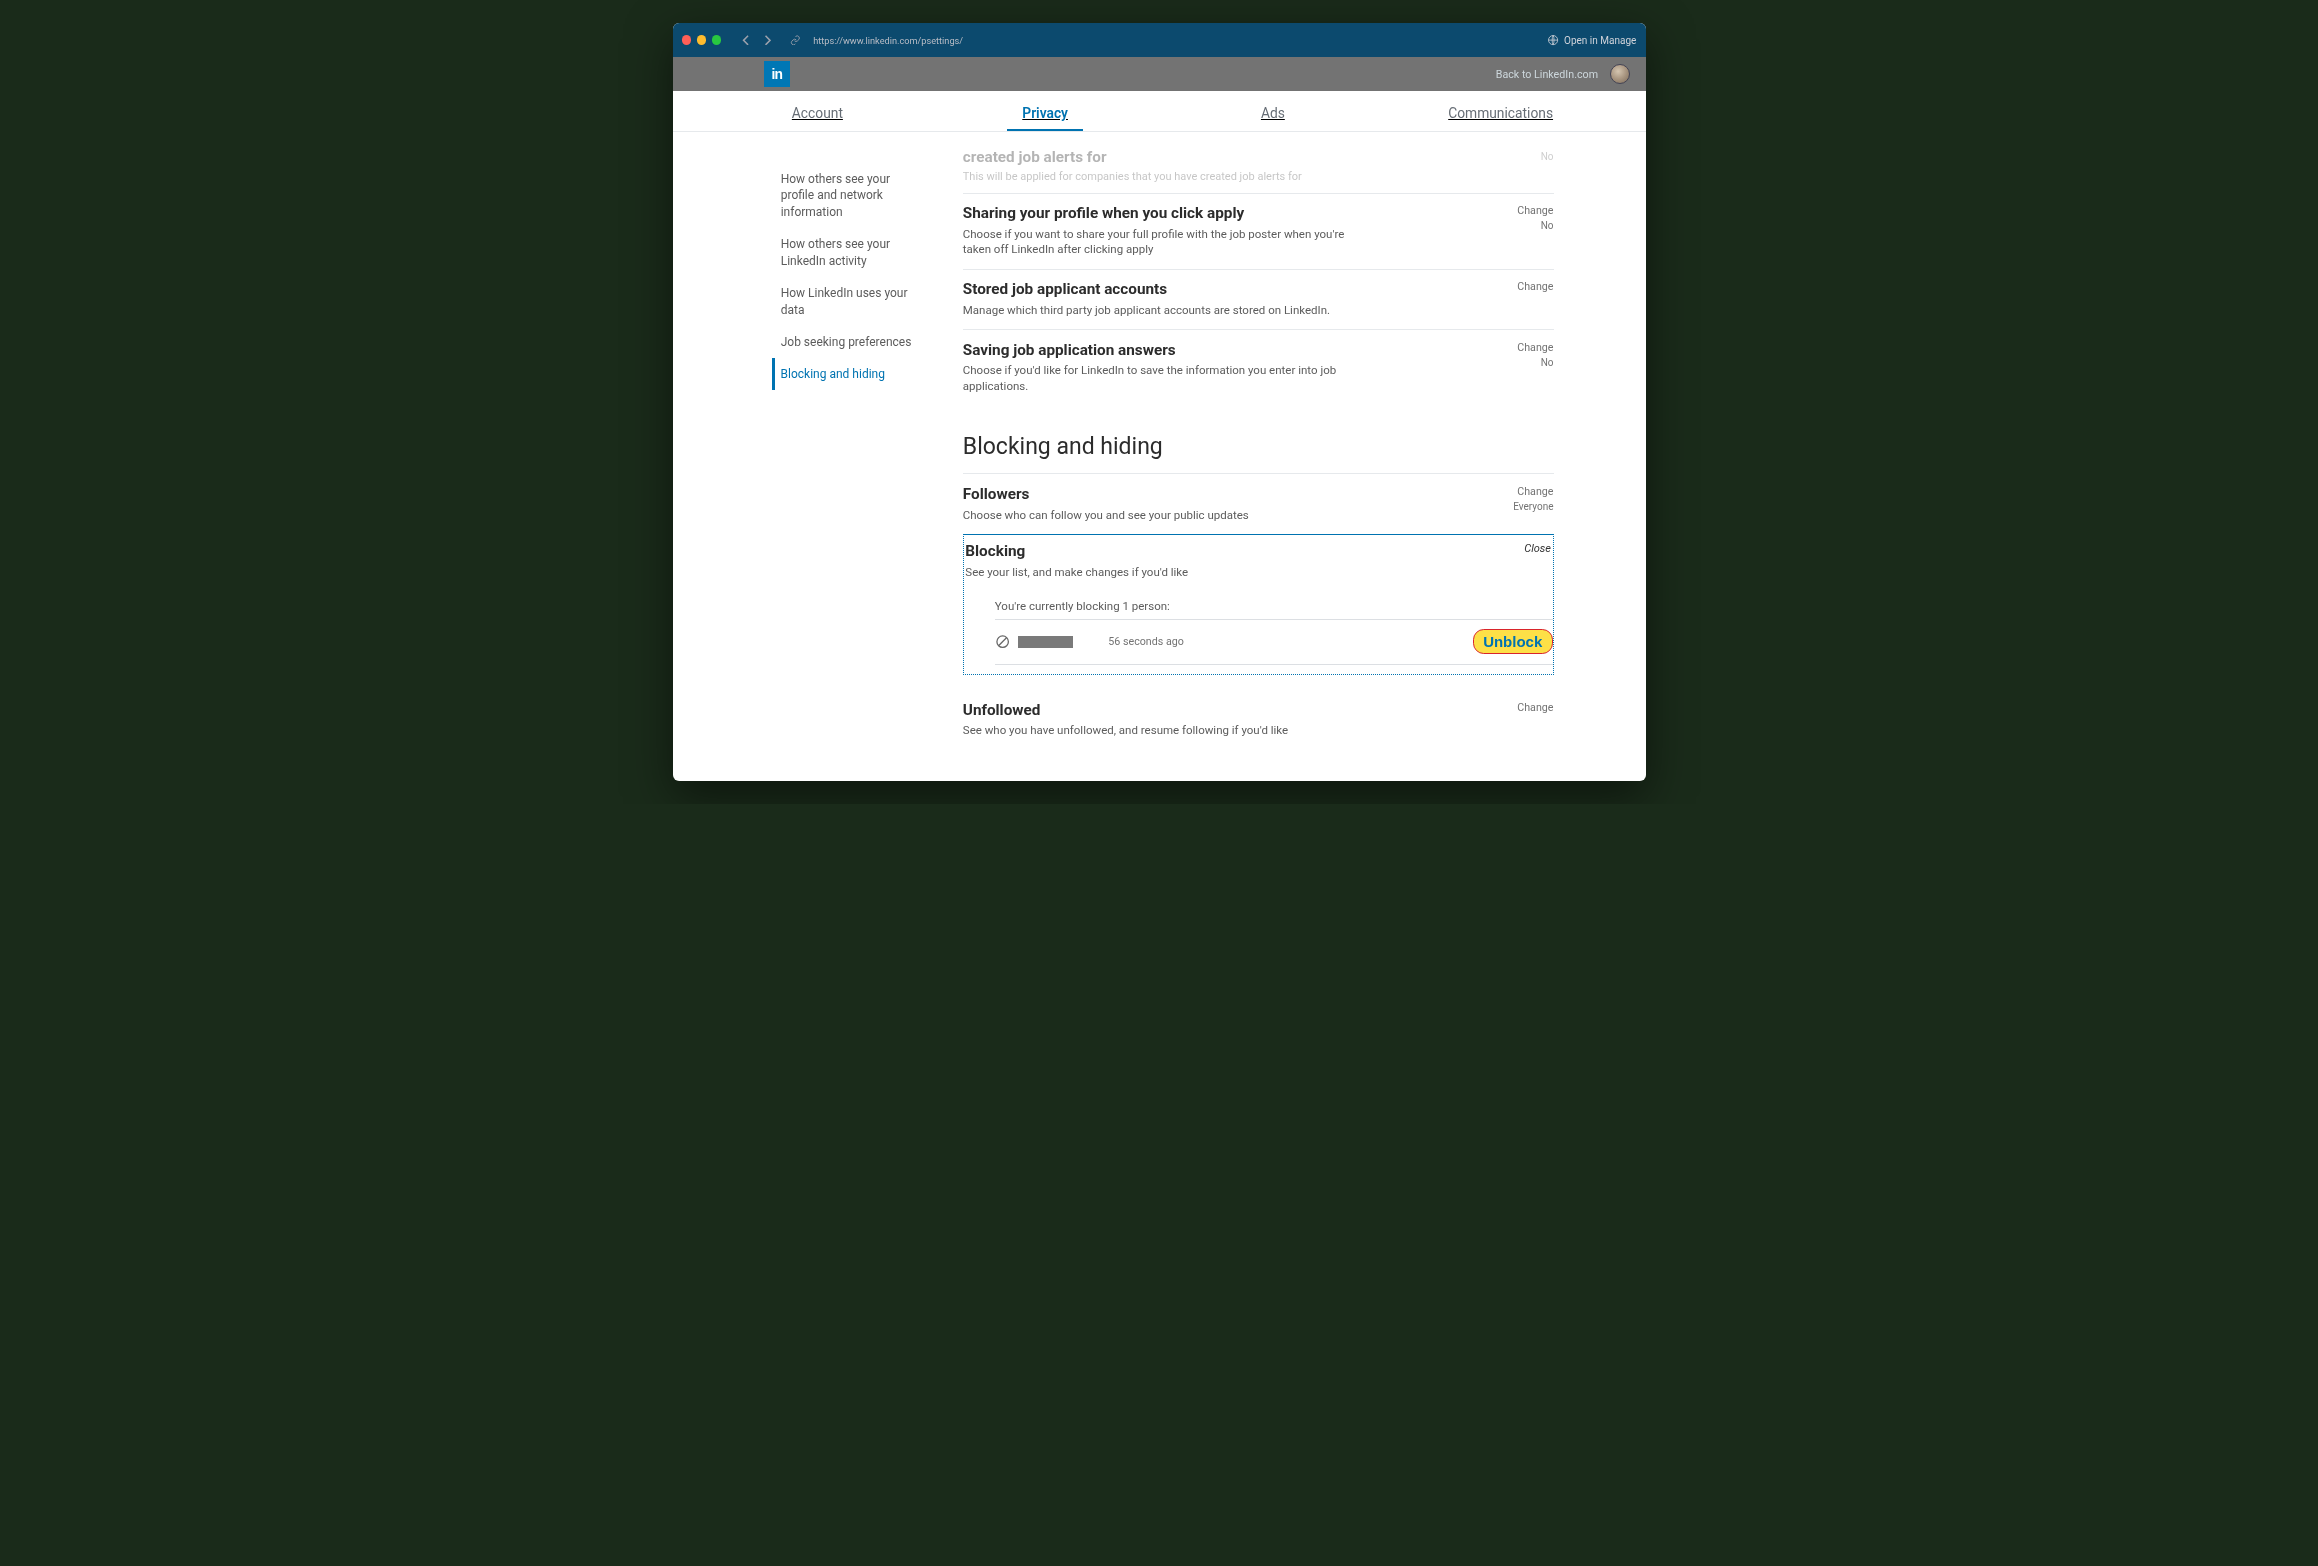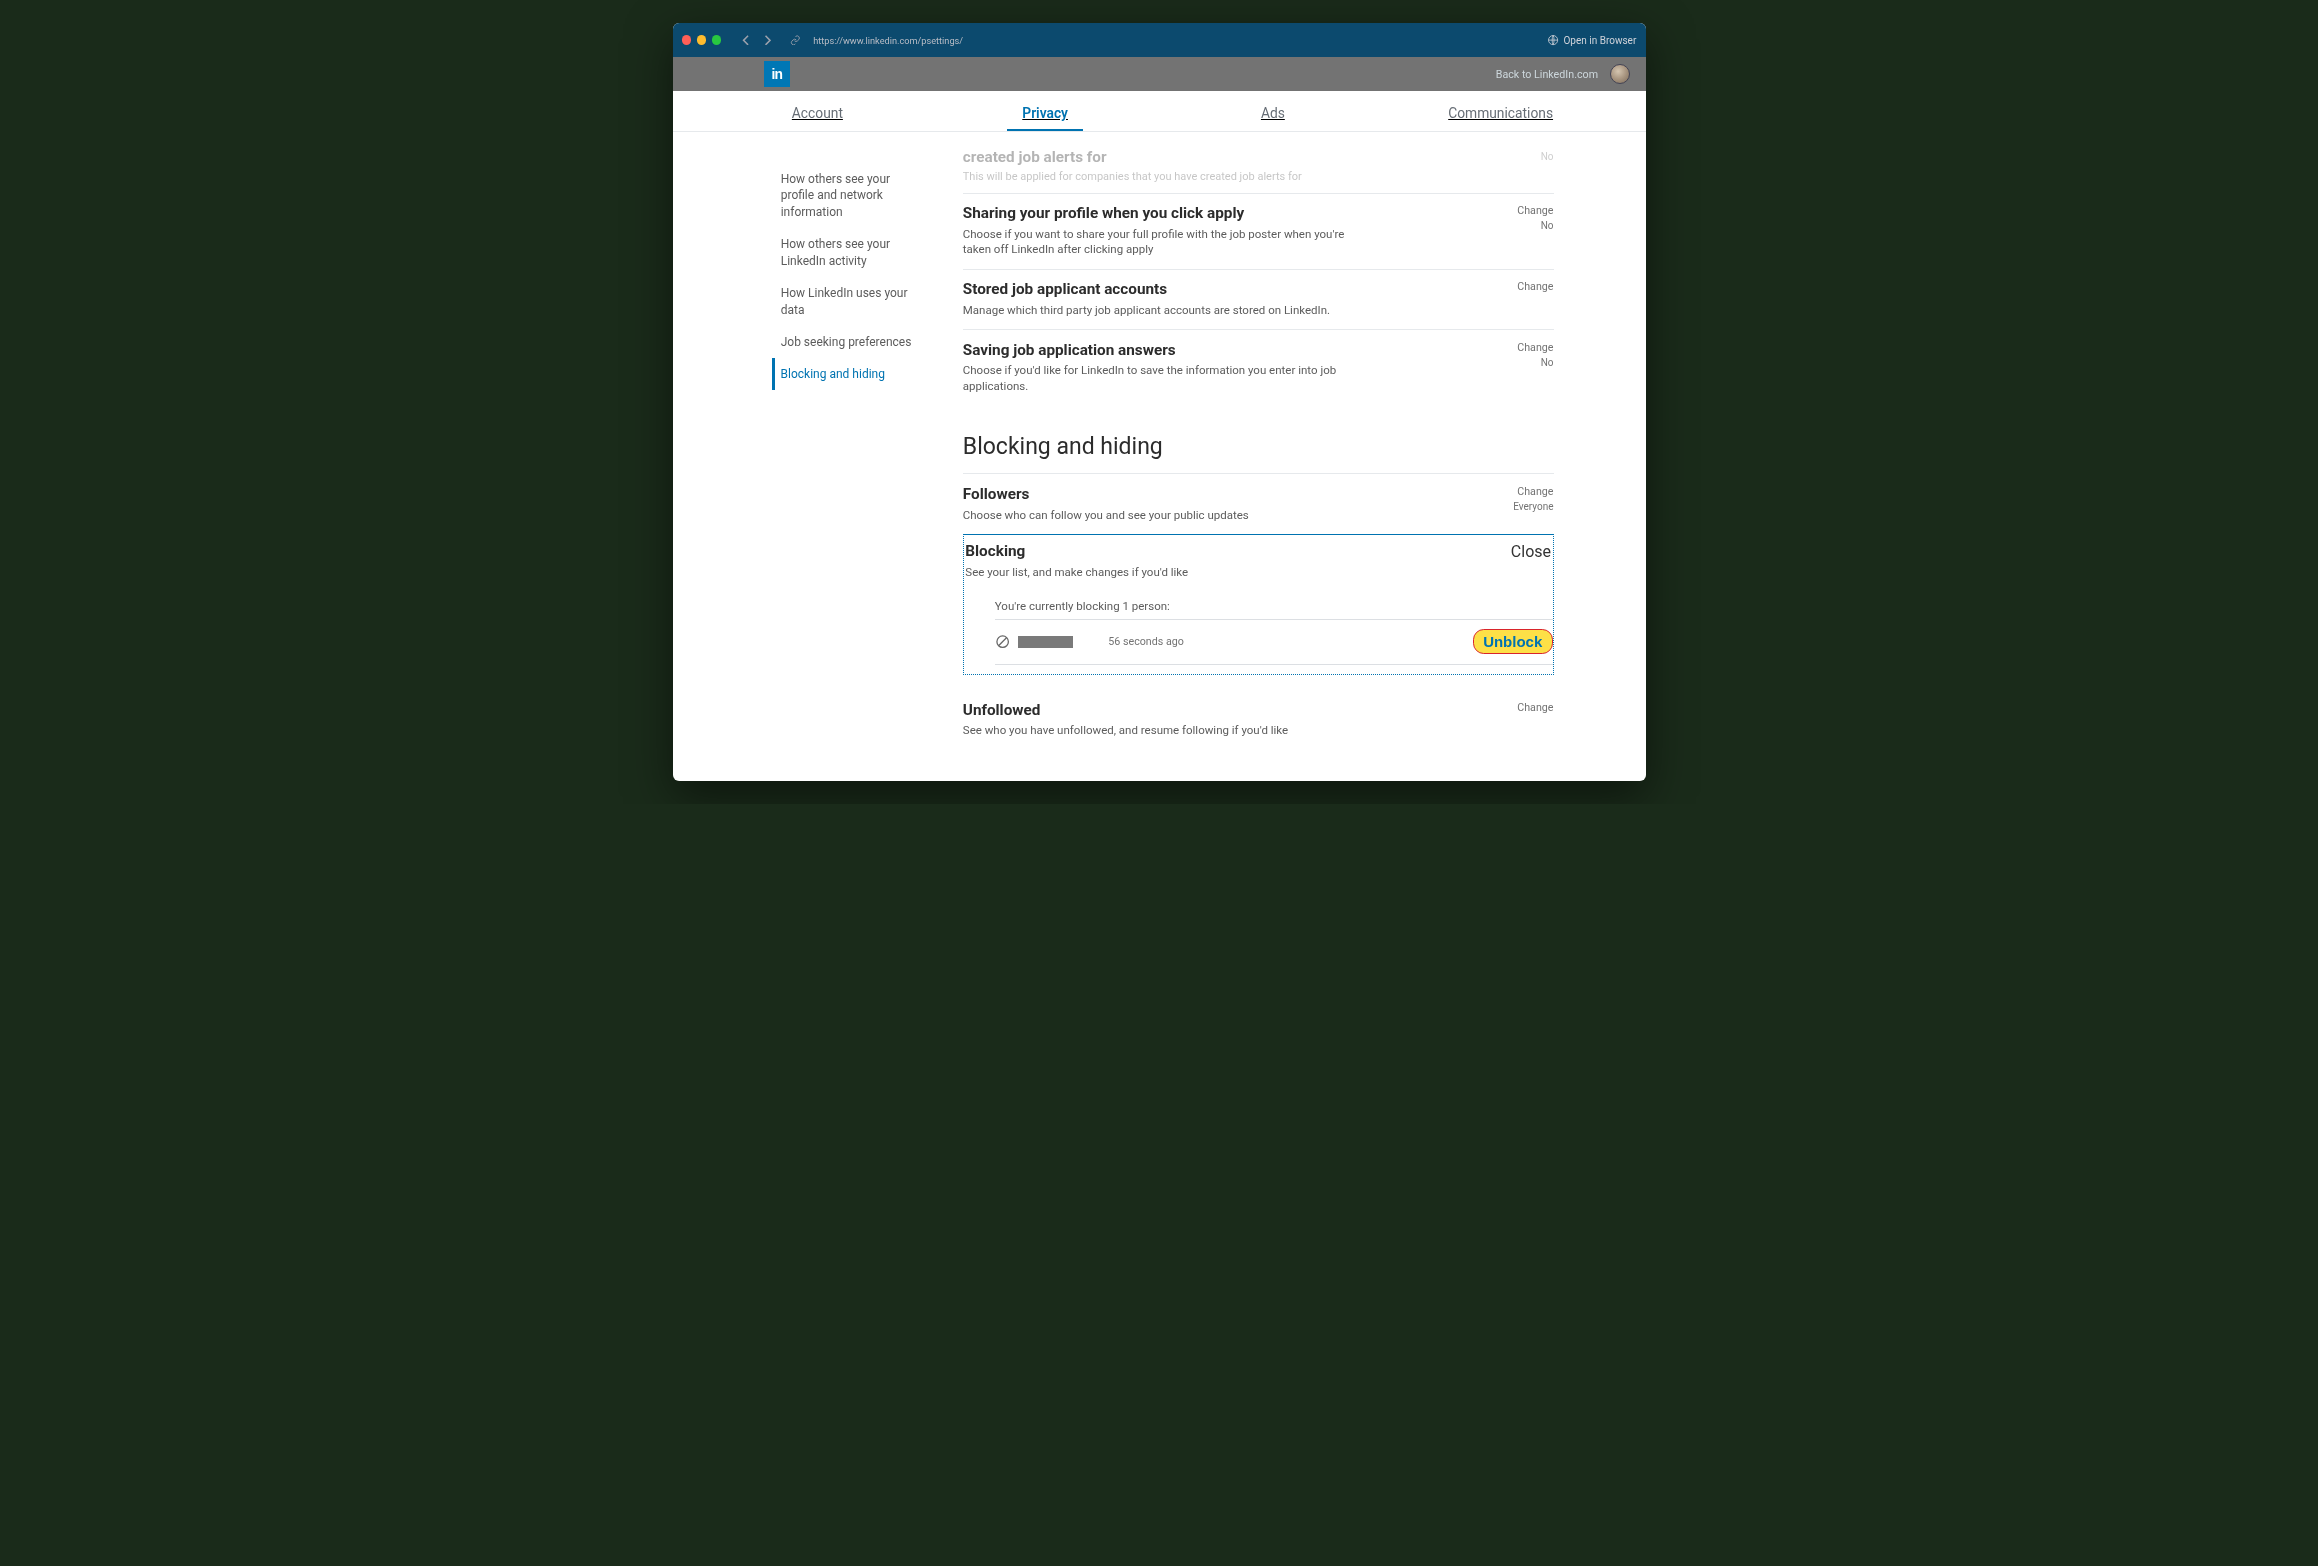--- a/index.html
+++ b/index.html
@@ -277,7 +277,7 @@
           <circle cx="12" cy="12" r="9" stroke="currentColor" stroke-width="1.6" fill="none"></circle>
           <path d="M3 12h18M12 3c2.5 3 2.5 15 0 18M12 3c-2.5 3-2.5 15 0 18" stroke="currentColor" stroke-width="1.6" fill="none"></path>
         </svg>
-      <span>Open in Browser</span>
+      <span>Open in Manage</span>
     </div>
   </div>
 

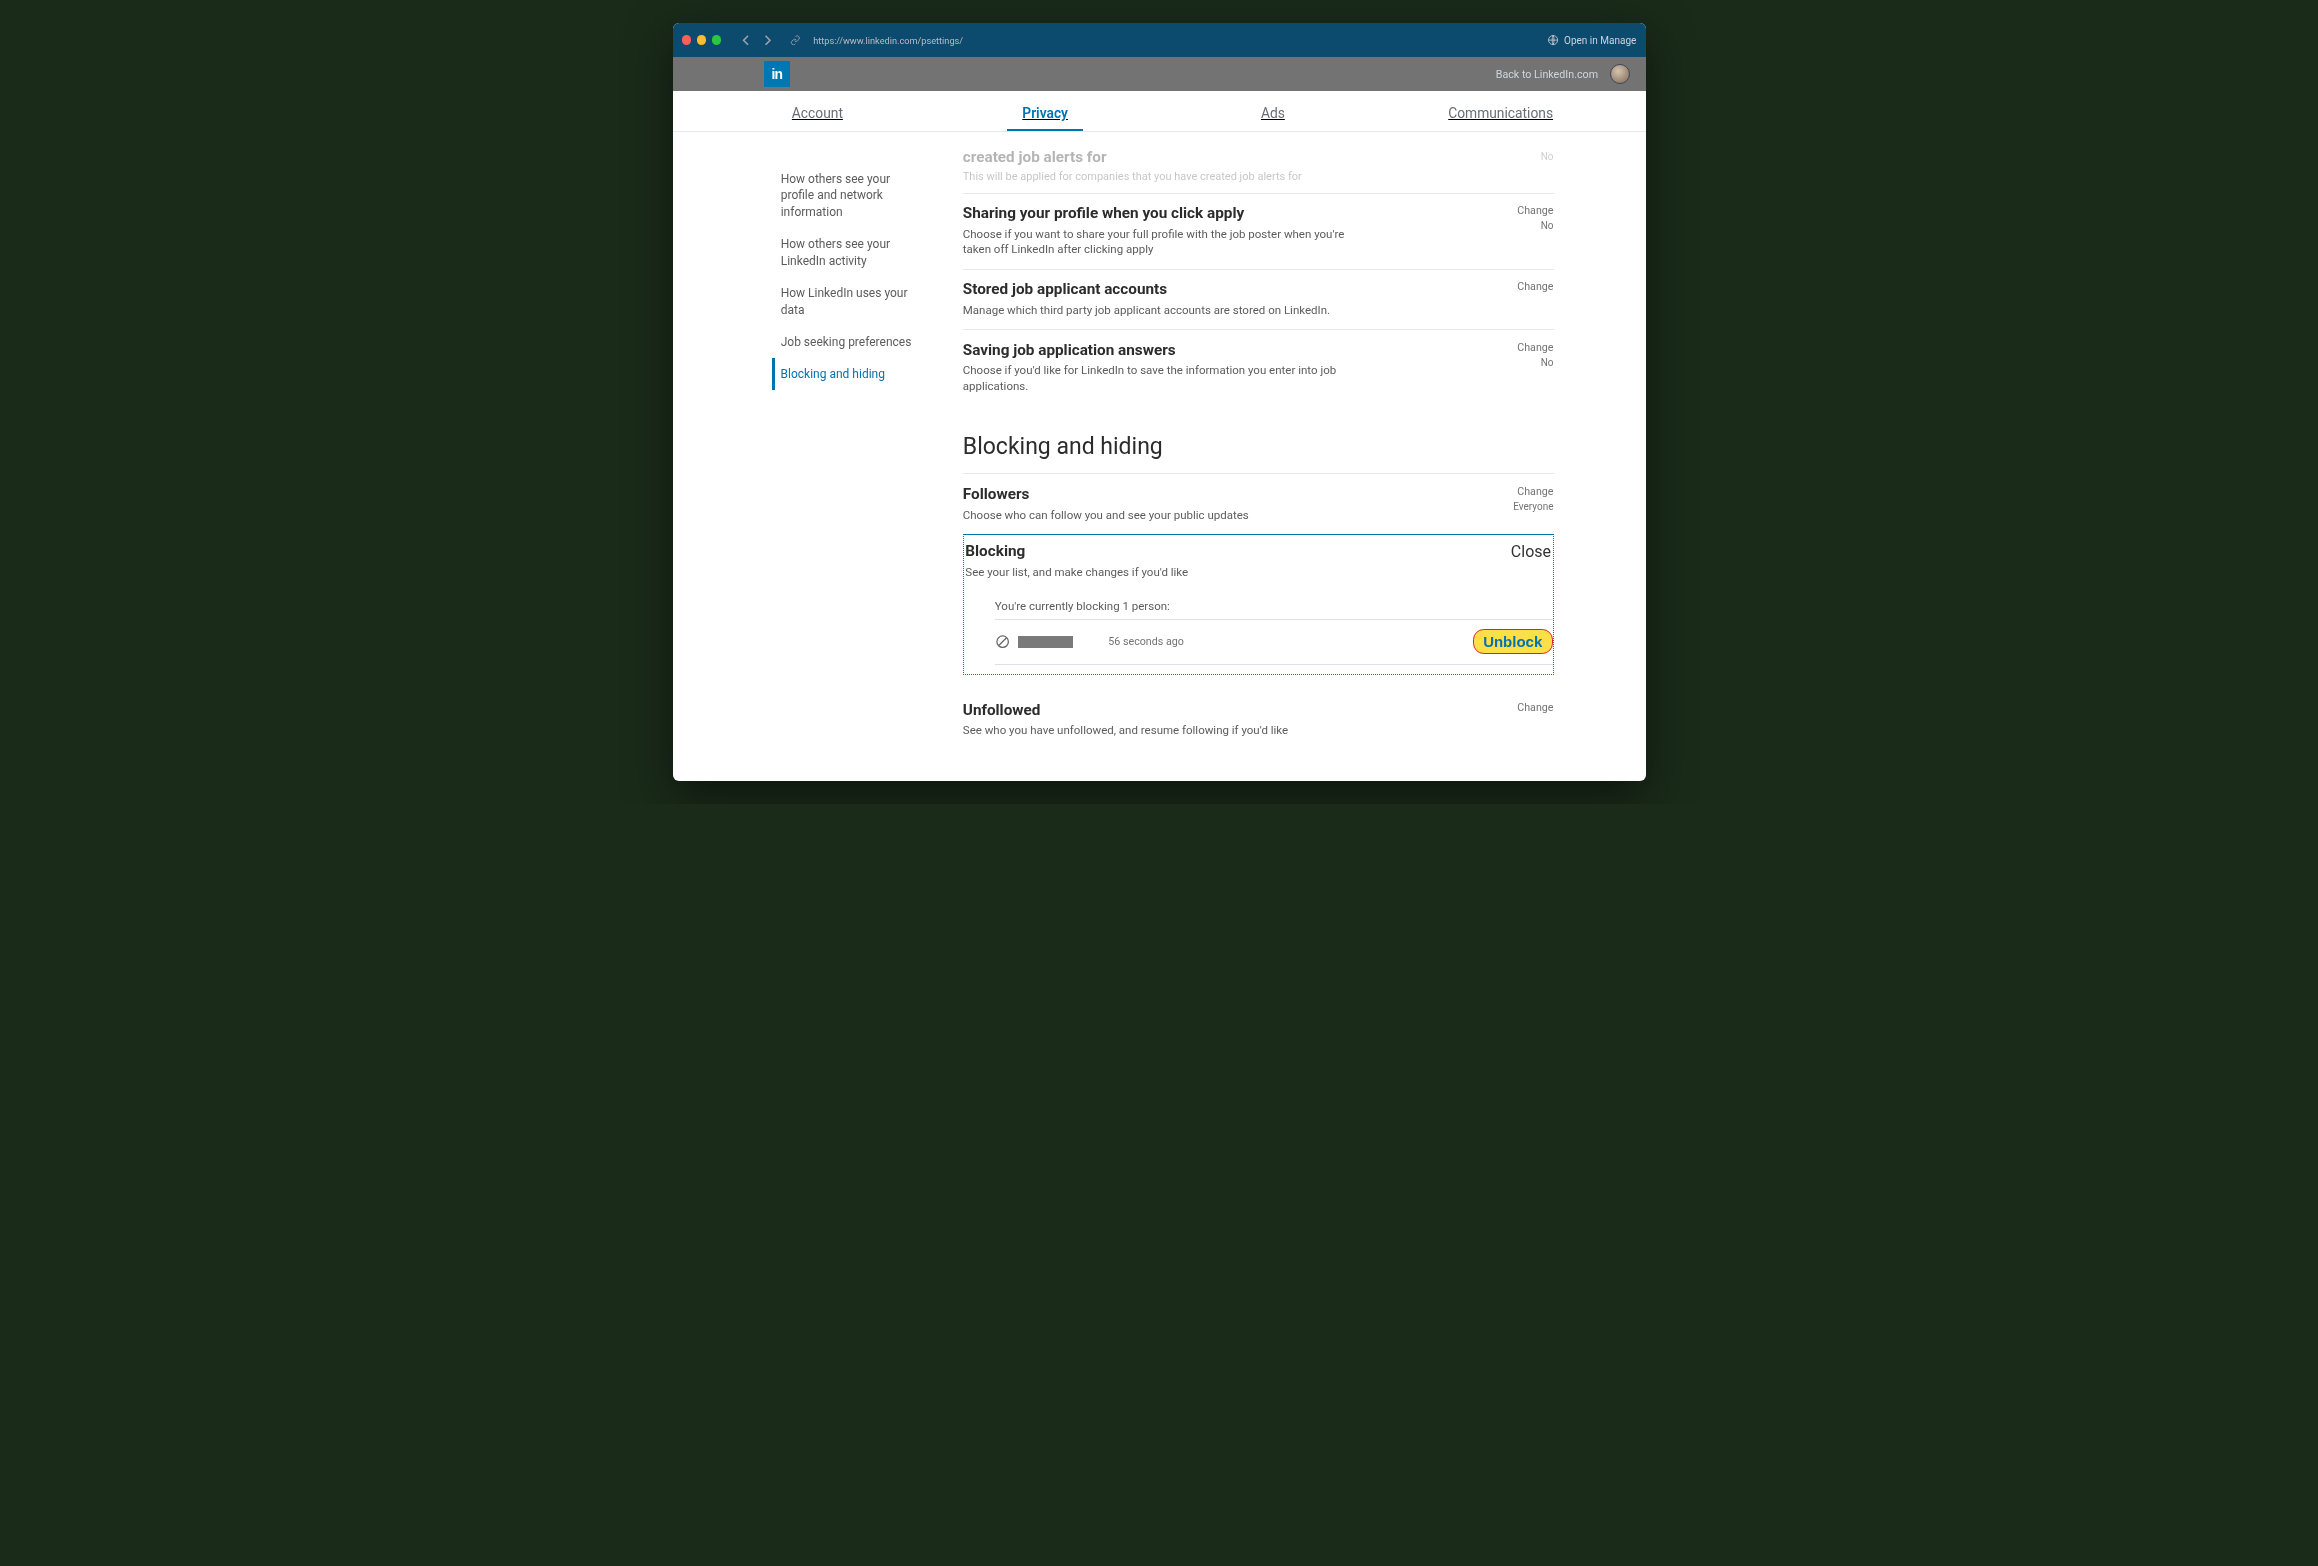--- a/index.html
+++ b/index.html
@@ -200,8 +200,9 @@
 }
 .close-link {
   color: #333;
-  font-size: 16px;
-  cursor: pointer;
+  font-size: 11px;
+  cursor: pointer;
+  font-style: italic;
 }
 .blocked-list {
   margin: 18.4px 0 0 31px;

